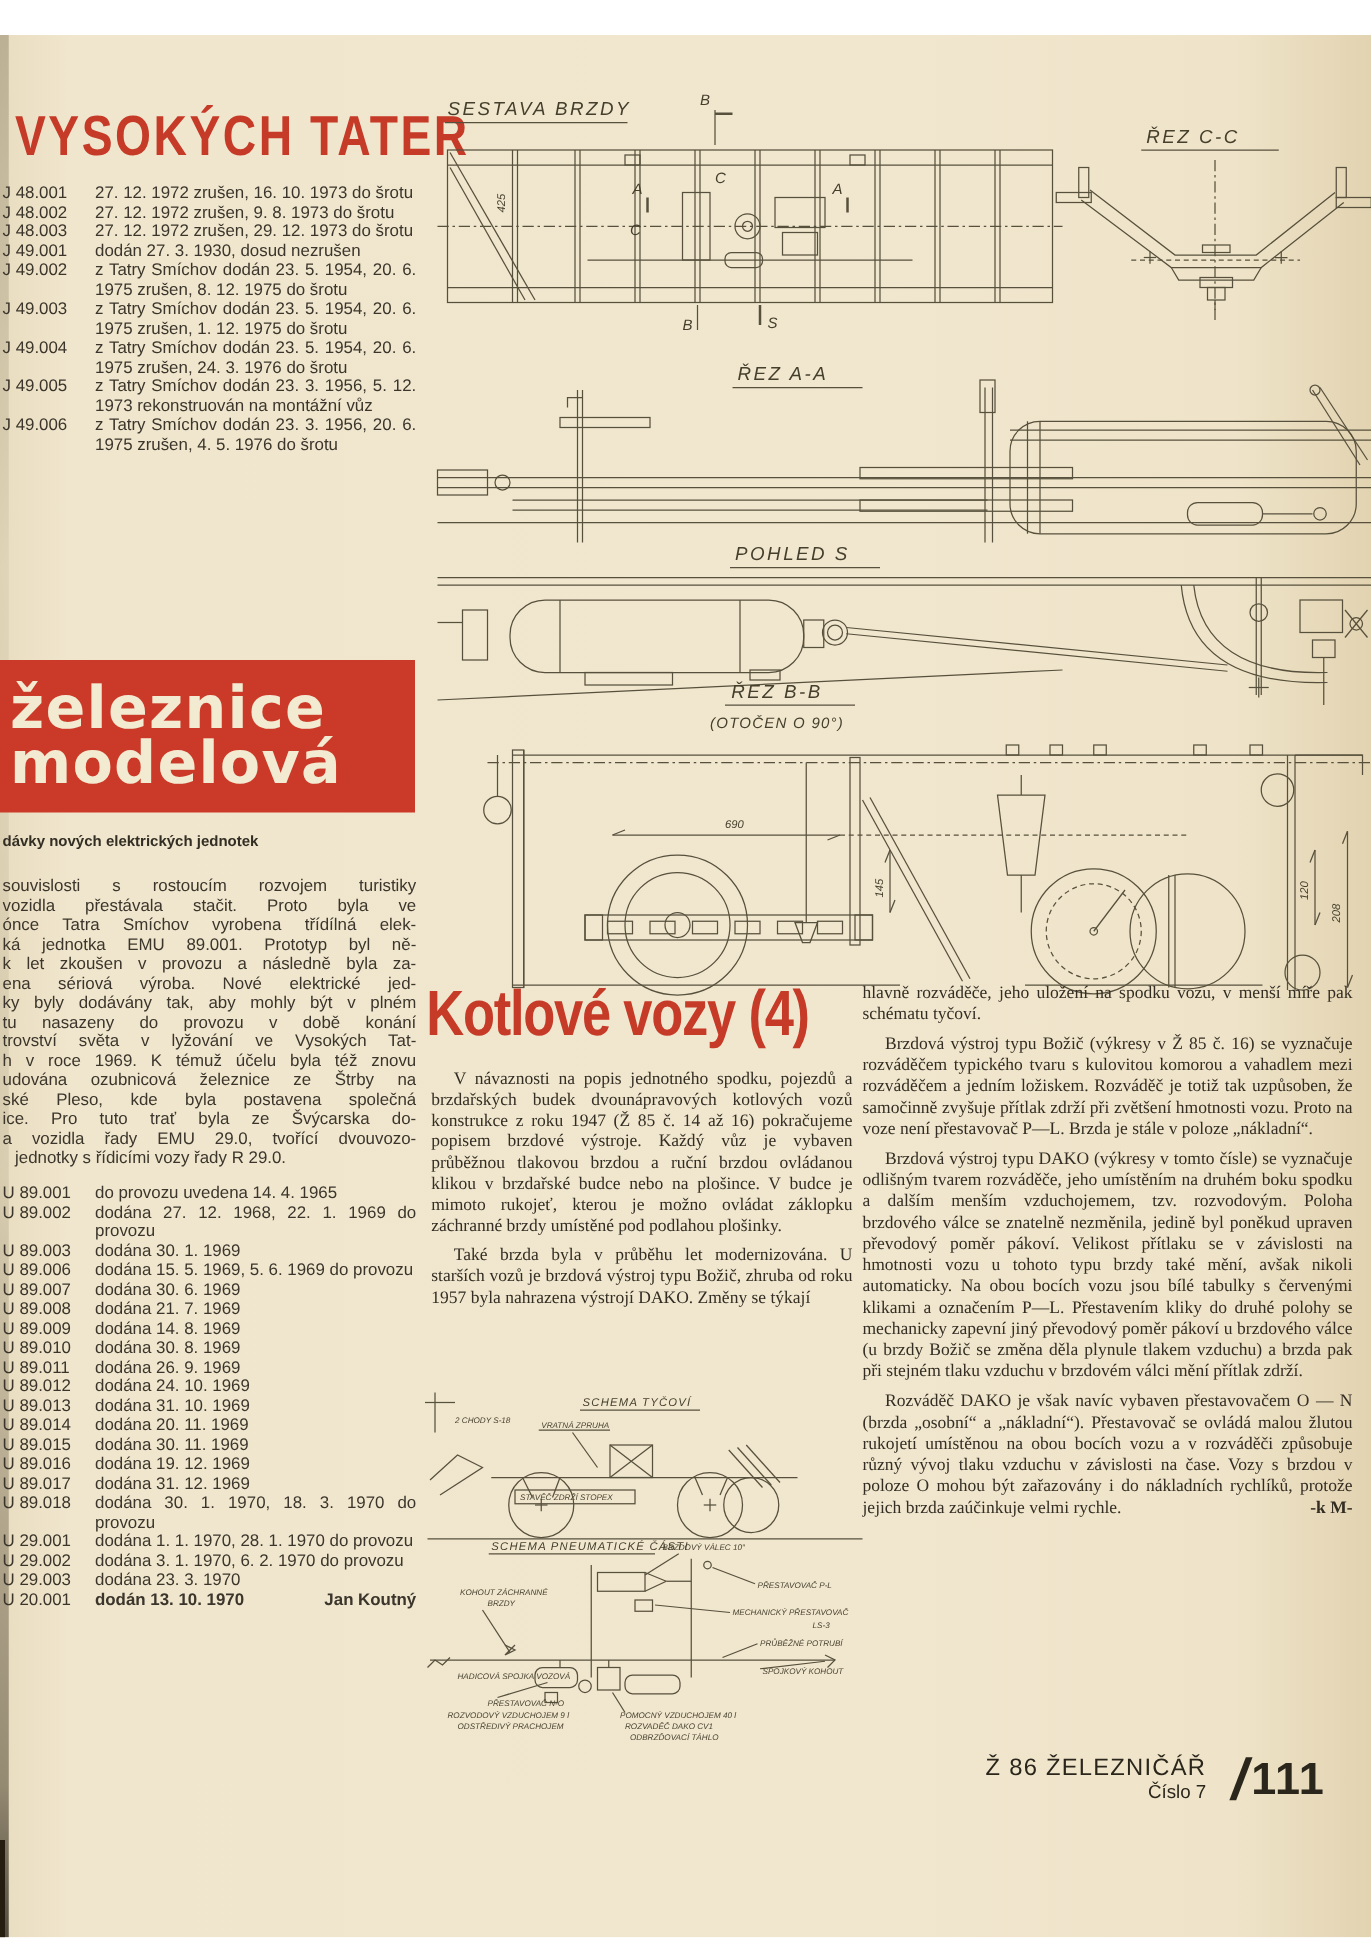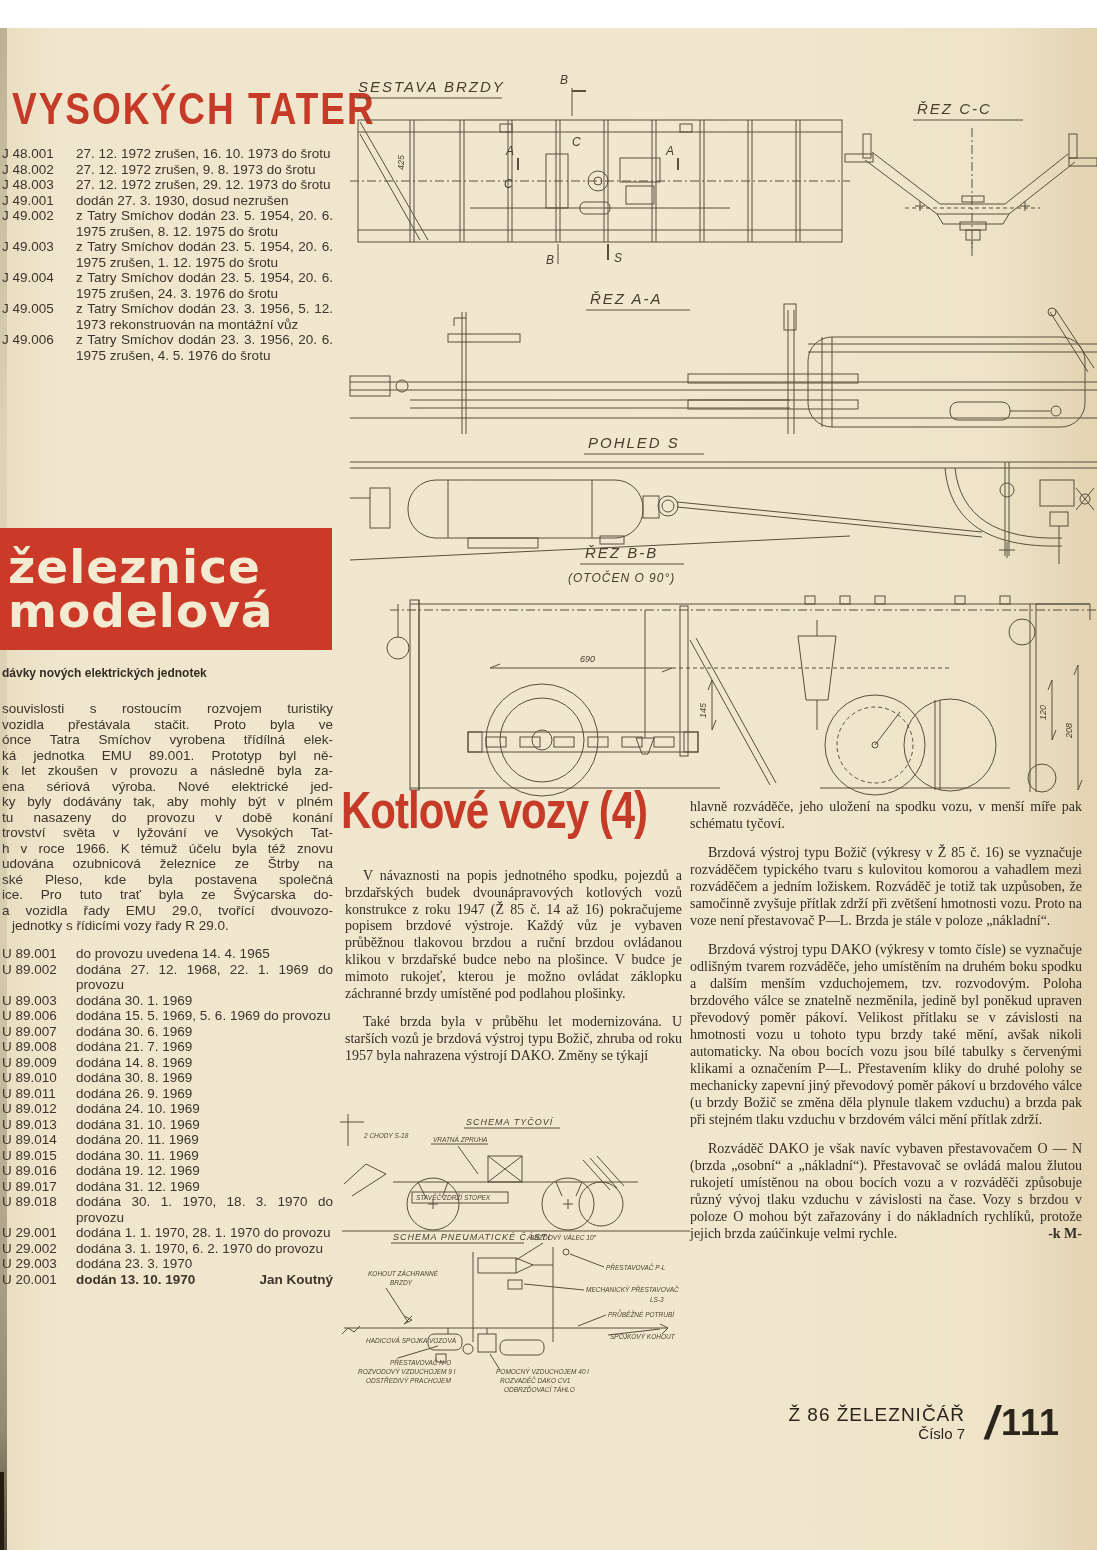--- a/index.html
+++ b/index.html
@@ -45,7 +45,7 @@
   .art-title{position:absolute;left:341px;top:782px;width:360px;color:#c63a28;
              font-size:42px;font-weight:800;letter-spacing:-1px;transform:scaleY(1.22);transform-origin:left top;white-space:nowrap;}
   .col{position:absolute;font-family:"Liberation Serif",serif;color:#332d23;text-align:justify;}
-  .col p{margin:12px 0 7px 0;text-indent:18px;}
+  .col p{margin:0 0 7px 0;text-indent:18px;}
   .col p.noindent{text-indent:0;}
   .col1{left:345px;top:856px;width:337px;font-size:14px;line-height:16.8px;}
   .col2{left:690px;top:786px;width:392px;font-size:14px;line-height:17px;}

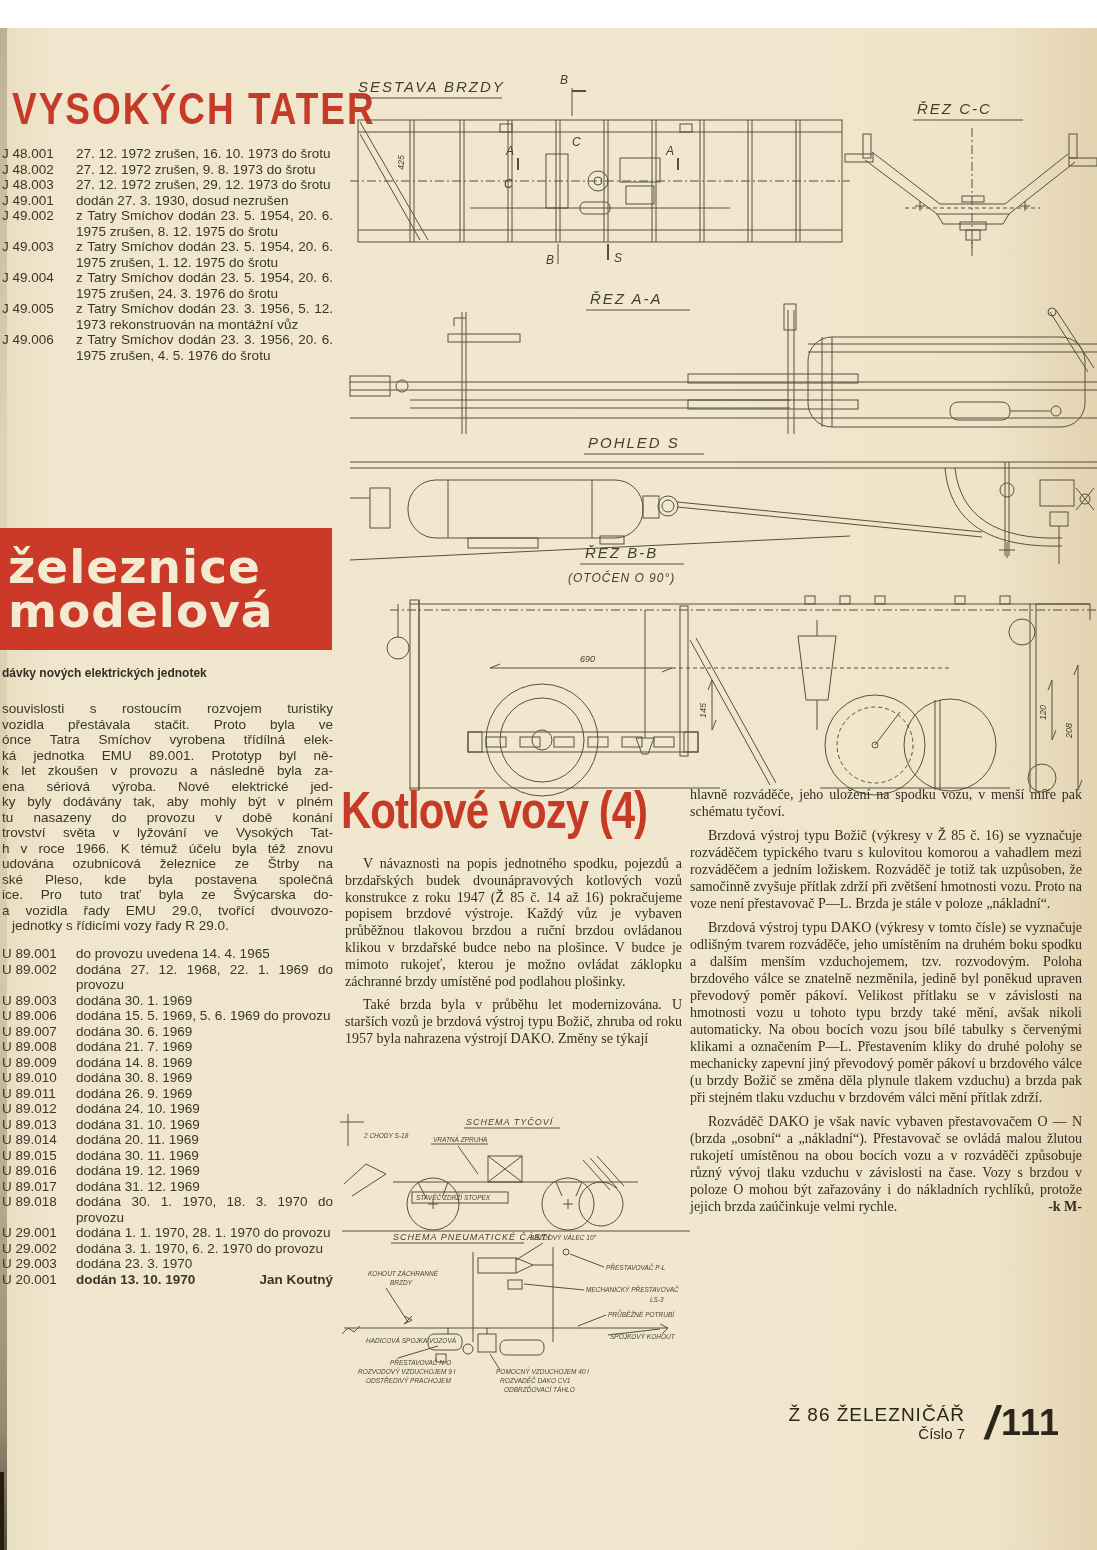--- a/index.html
+++ b/index.html
@@ -125,7 +125,7 @@
       <div class="iline">ky byly dodávány tak, aby mohly být v plném</div>
       <div class="iline">tu nasazeny do provozu v době konání</div>
       <div class="iline">trovství světa v lyžování ve Vysokých Tat-</div>
-      <div class="iline">h v roce 1966. K témuž účelu byla též znovu</div>
+      <div class="iline">h v roce 1969. K témuž účelu byla též znovu</div>
       <div class="iline">udována ozubnicová železnice ze Štrby na</div>
       <div class="iline">ské Pleso, kde byla postavena společná</div>
       <div class="iline">ice. Pro tuto trať byla ze Švýcarska do-</div>

